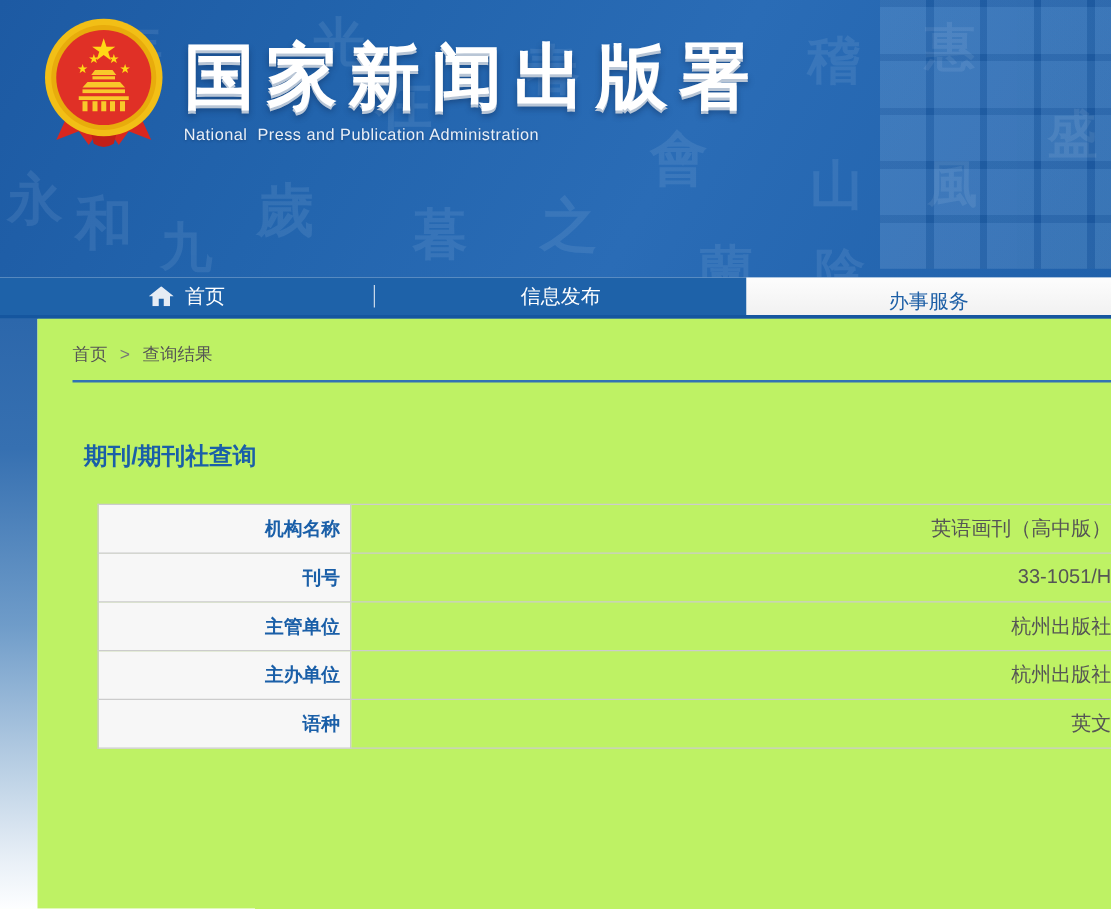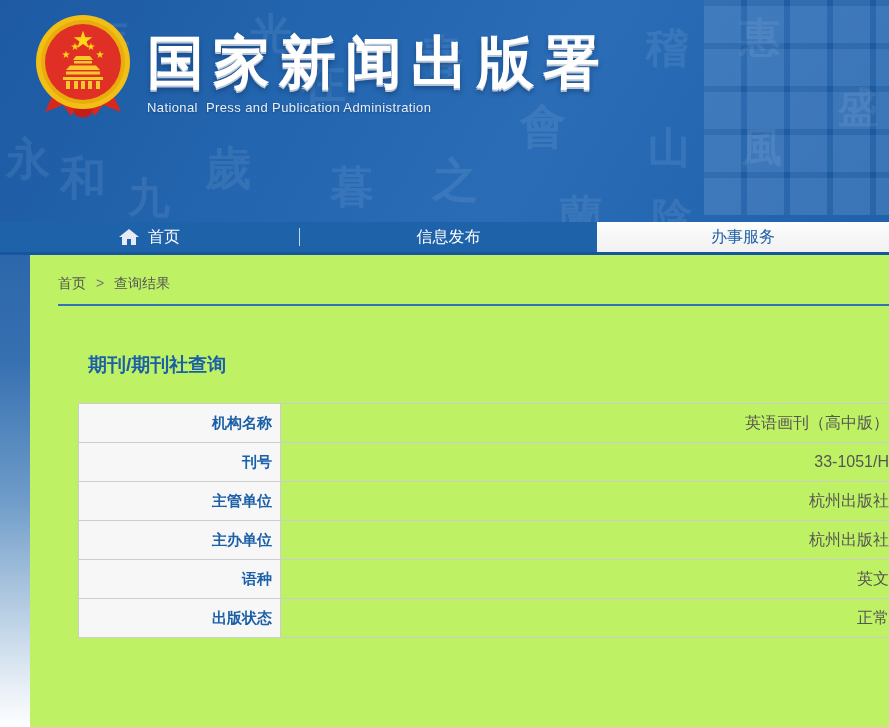--- a/index.html
+++ b/index.html
@@ -35,7 +35,7 @@
   .nav-divider { width:1px; height:18px; background:rgba(255,255,255,.75); align-self:center; }
   .nav-info { width:297px; }
   .nav-tab-active { flex:1; background:linear-gradient(#fdfdfd,#f1f1f1);
-    color:#1d5fa6; font-size:16px; display:flex; align-items:center; justify-content:center;
+    color:#1d5fa6; font-size:16px; display:flex; align-items:flex-end; justify-content:center;
     cursor:pointer; }
   .home-glyph { display:inline-flex; width:20px; height:16px; }
 

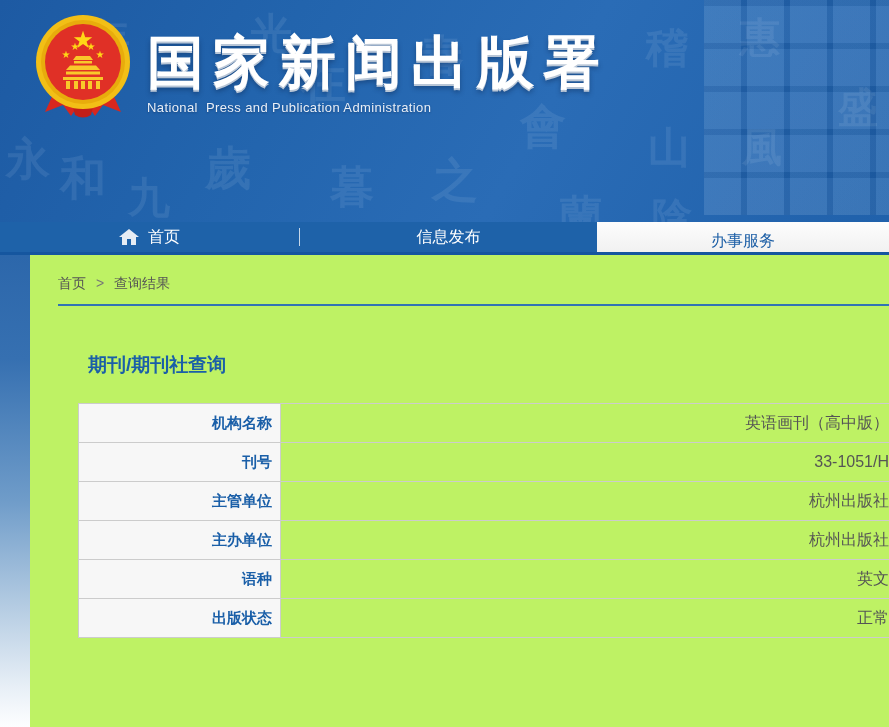--- a/index.html
+++ b/index.html
@@ -49,7 +49,7 @@
   .breadcrumb a { color:#555; text-decoration:none; cursor:pointer; }
   .crumb-sep { margin:0 6px; color:#777; }
   .rule { margin:11px 0 0 28px; width:calc(100% - 28px); border-top:2px solid #3173b4; }
-  .page-title { margin:46px 0 0 58px; color:#1a5fa8; font-size:19px; font-weight:bold; }
+  .page-title { margin:46px 0 0 37px; color:#1a5fa8; font-size:19px; font-weight:bold; }
 
   .table-wrap { margin:25px 0 0 48px; width:calc(100% - 48px); }
   table.qtable { border-collapse:collapse; width:100%; table-layout:fixed; }

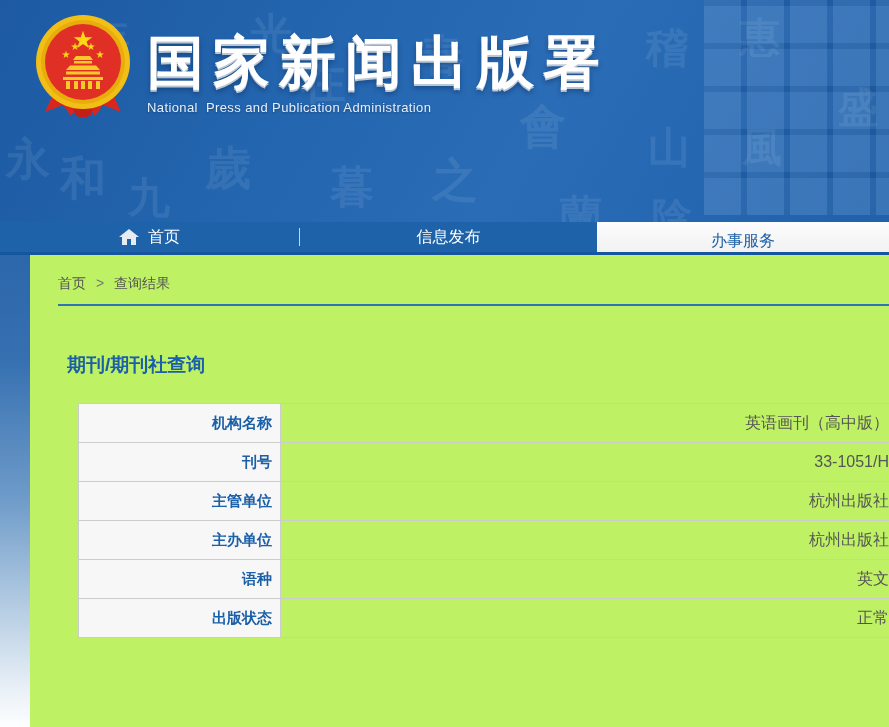--- a/index.html
+++ b/index.html
@@ -175,10 +175,6 @@
     <th>语种</th>
     <td>英文</td>
   </tr>
-            <tr>
-    <th>出版状态</th>
-    <td>正常</td>
-  </tr>
           </tbody>
       </table>
     </div>

